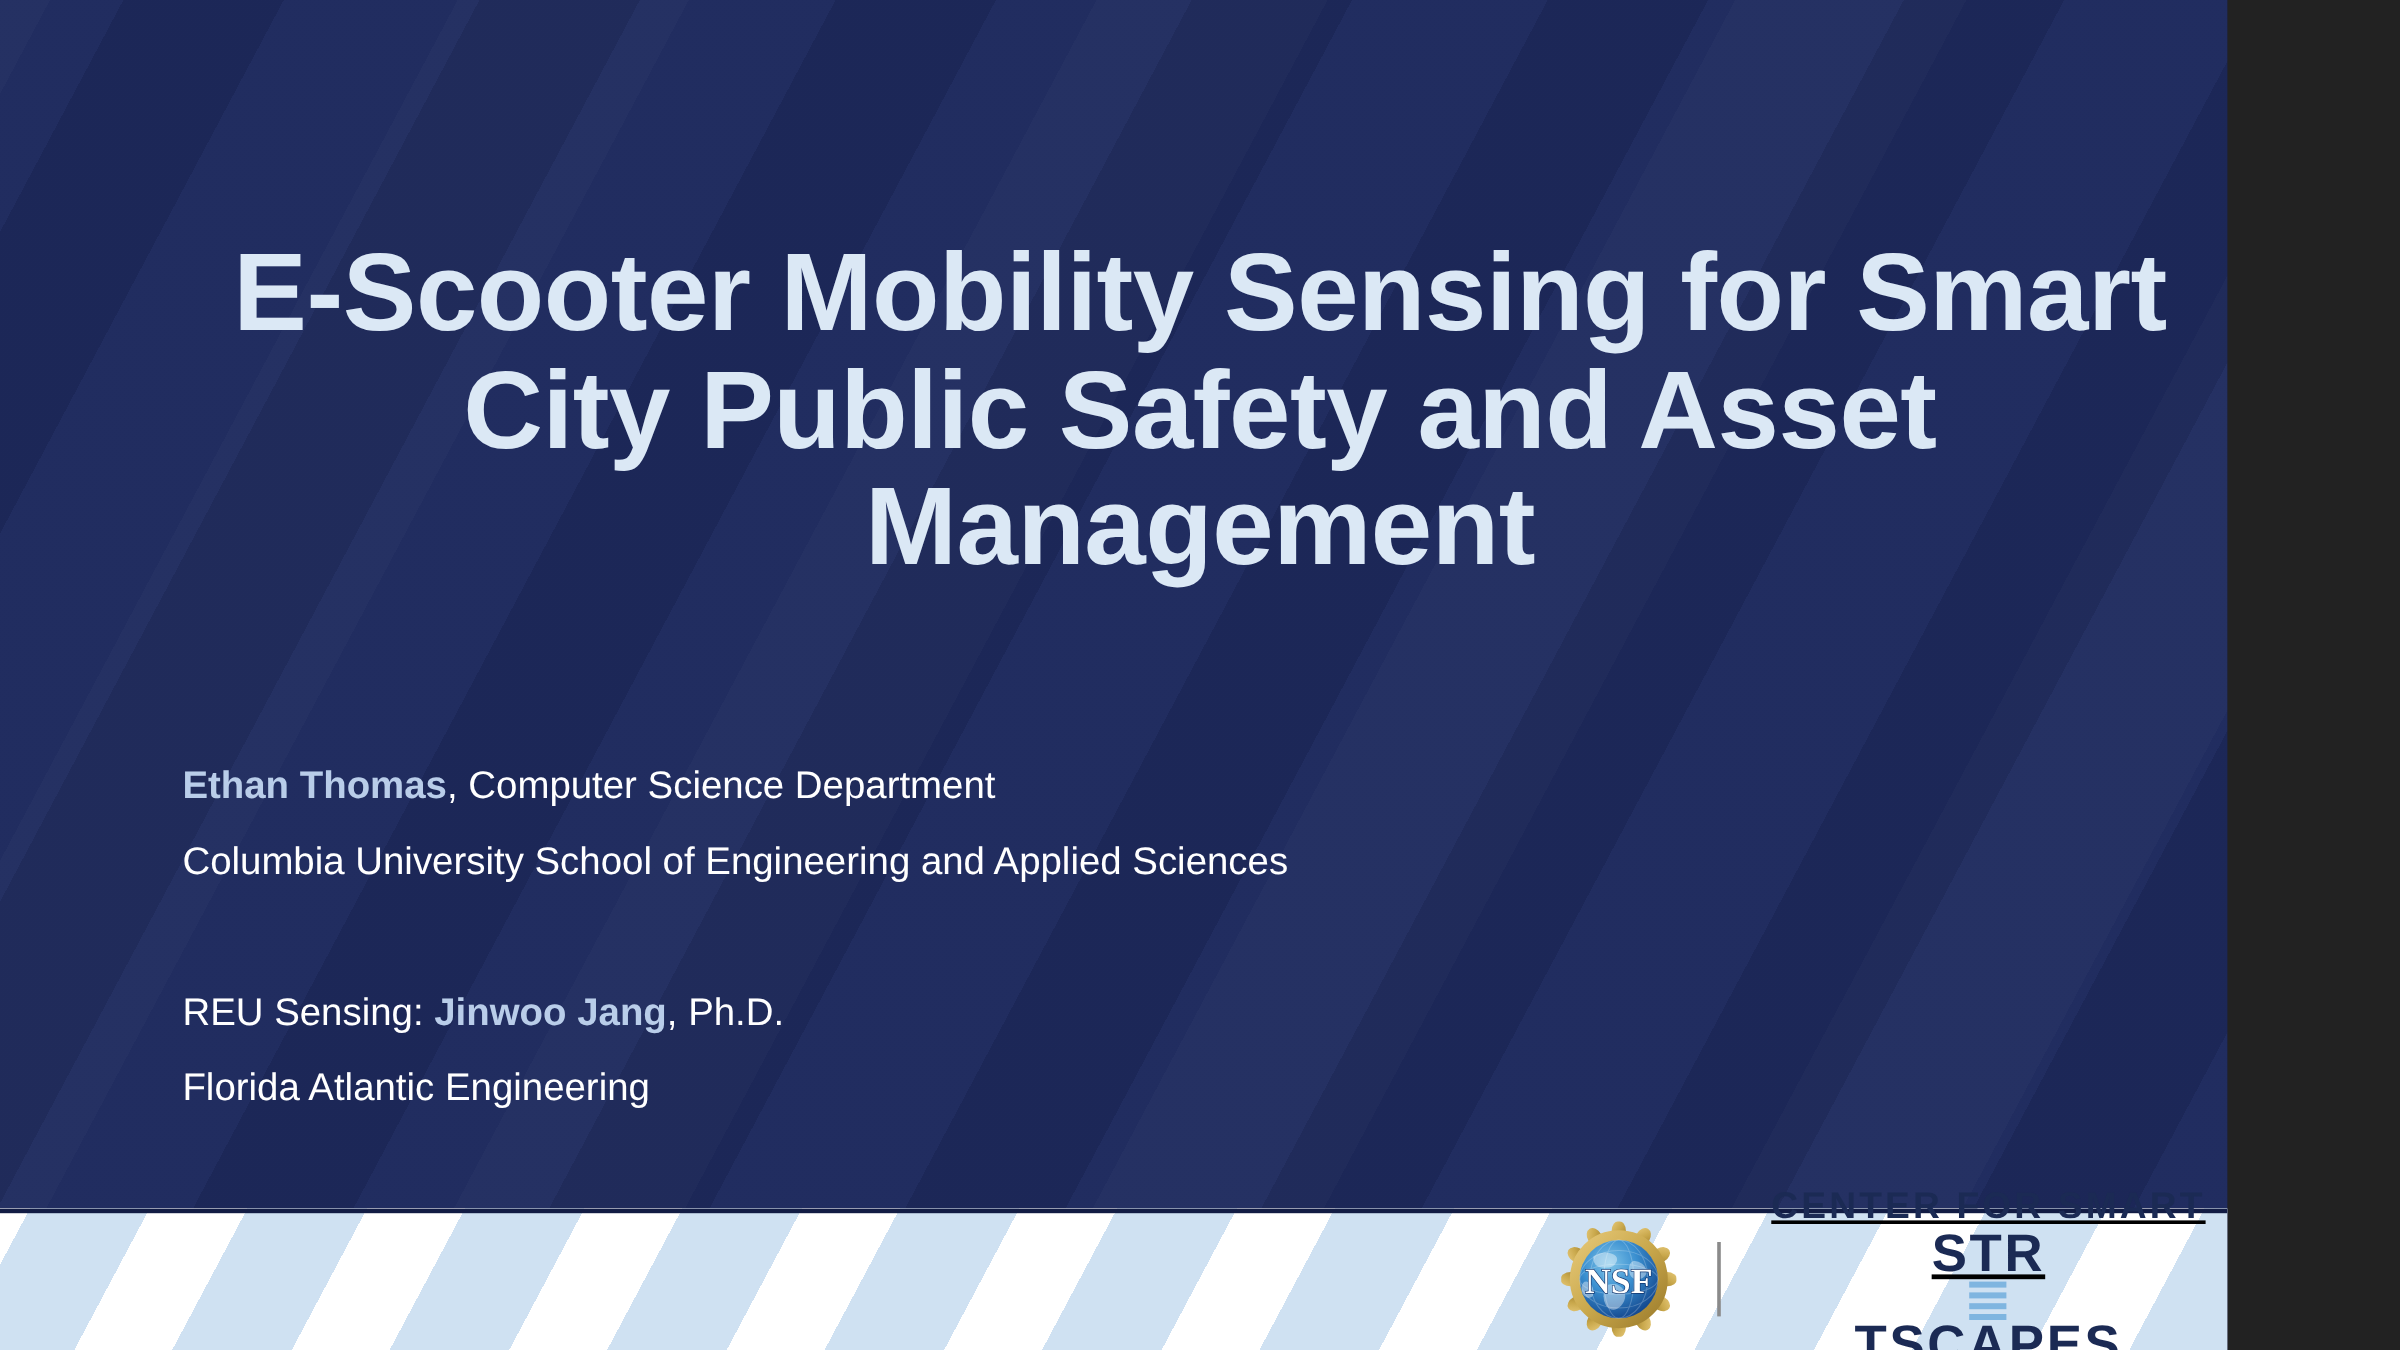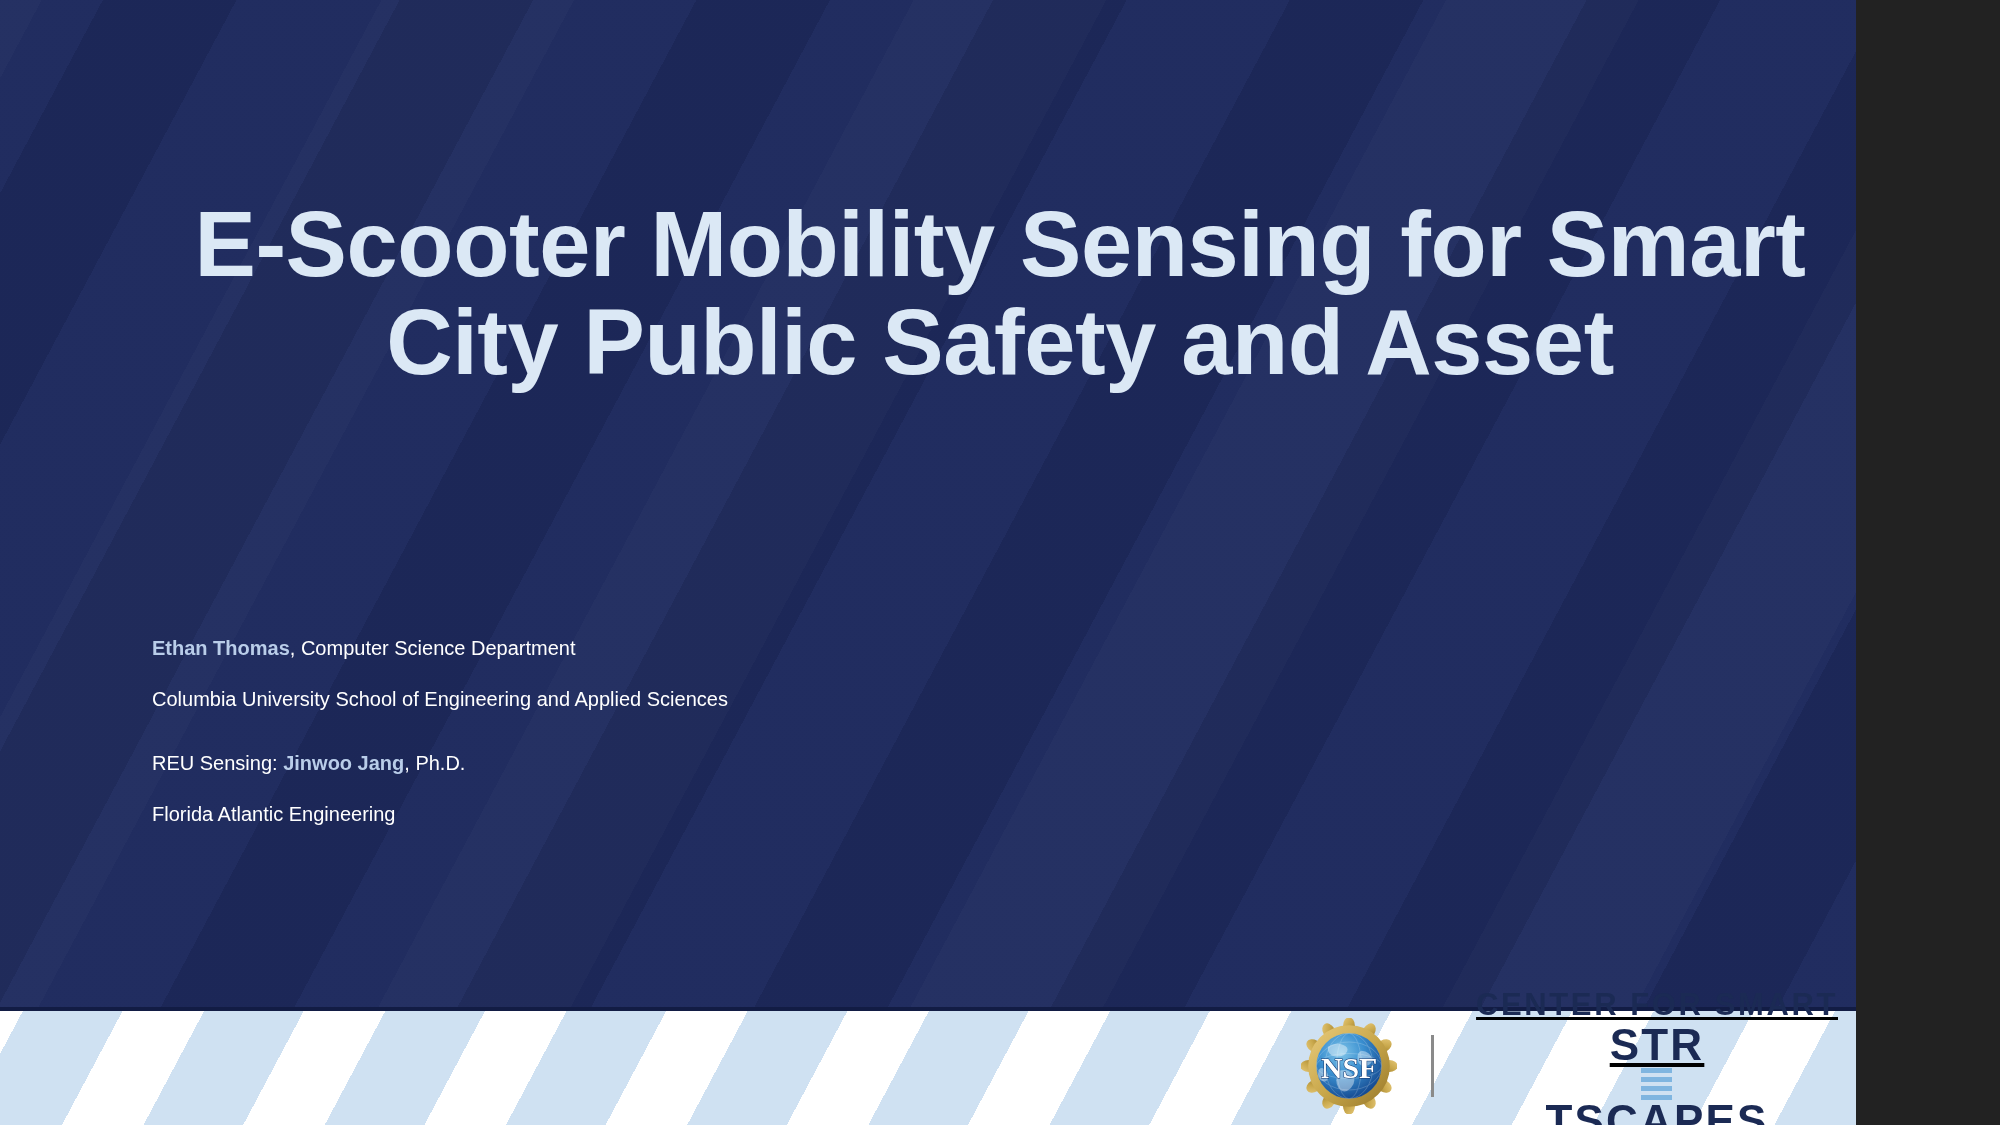--- a/index.html
+++ b/index.html
@@ -204,6 +204,7 @@
   <div class="title-block">
     <span class="title-line">E-Scooter Mobility Sensing for Smart</span>
     <span class="title-line">City Public Safety and Asset</span>
+    <span class="title-line">Management</span>
   </div>
 
   <div class="body-block">

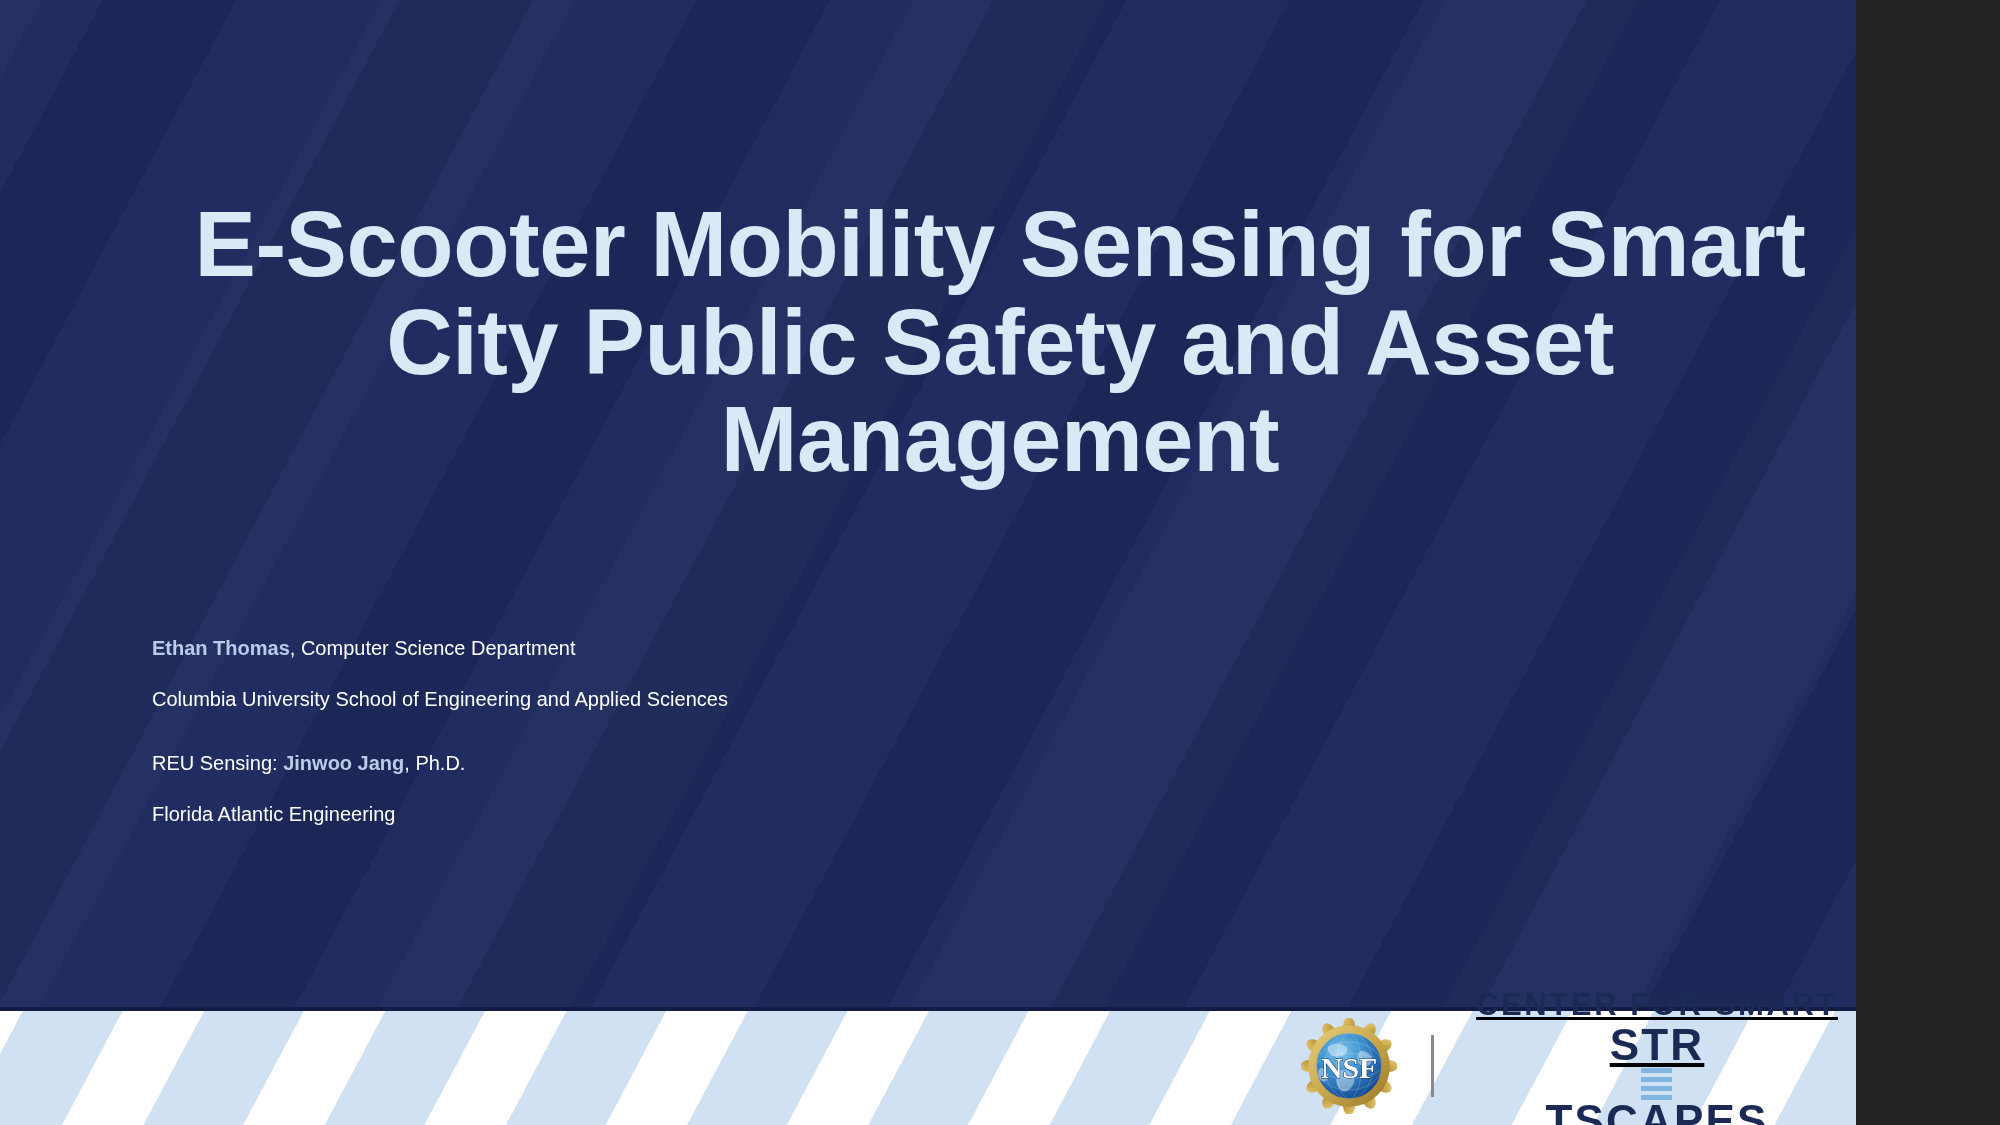--- a/index.html
+++ b/index.html
@@ -81,7 +81,7 @@
   }
   .body-line {
     color: #ffffff;
-    font-size: 20px;
+    font-size: 32px;
     line-height: 1.0;
     font-weight: 400;
     margin: 0 0 31px 0;

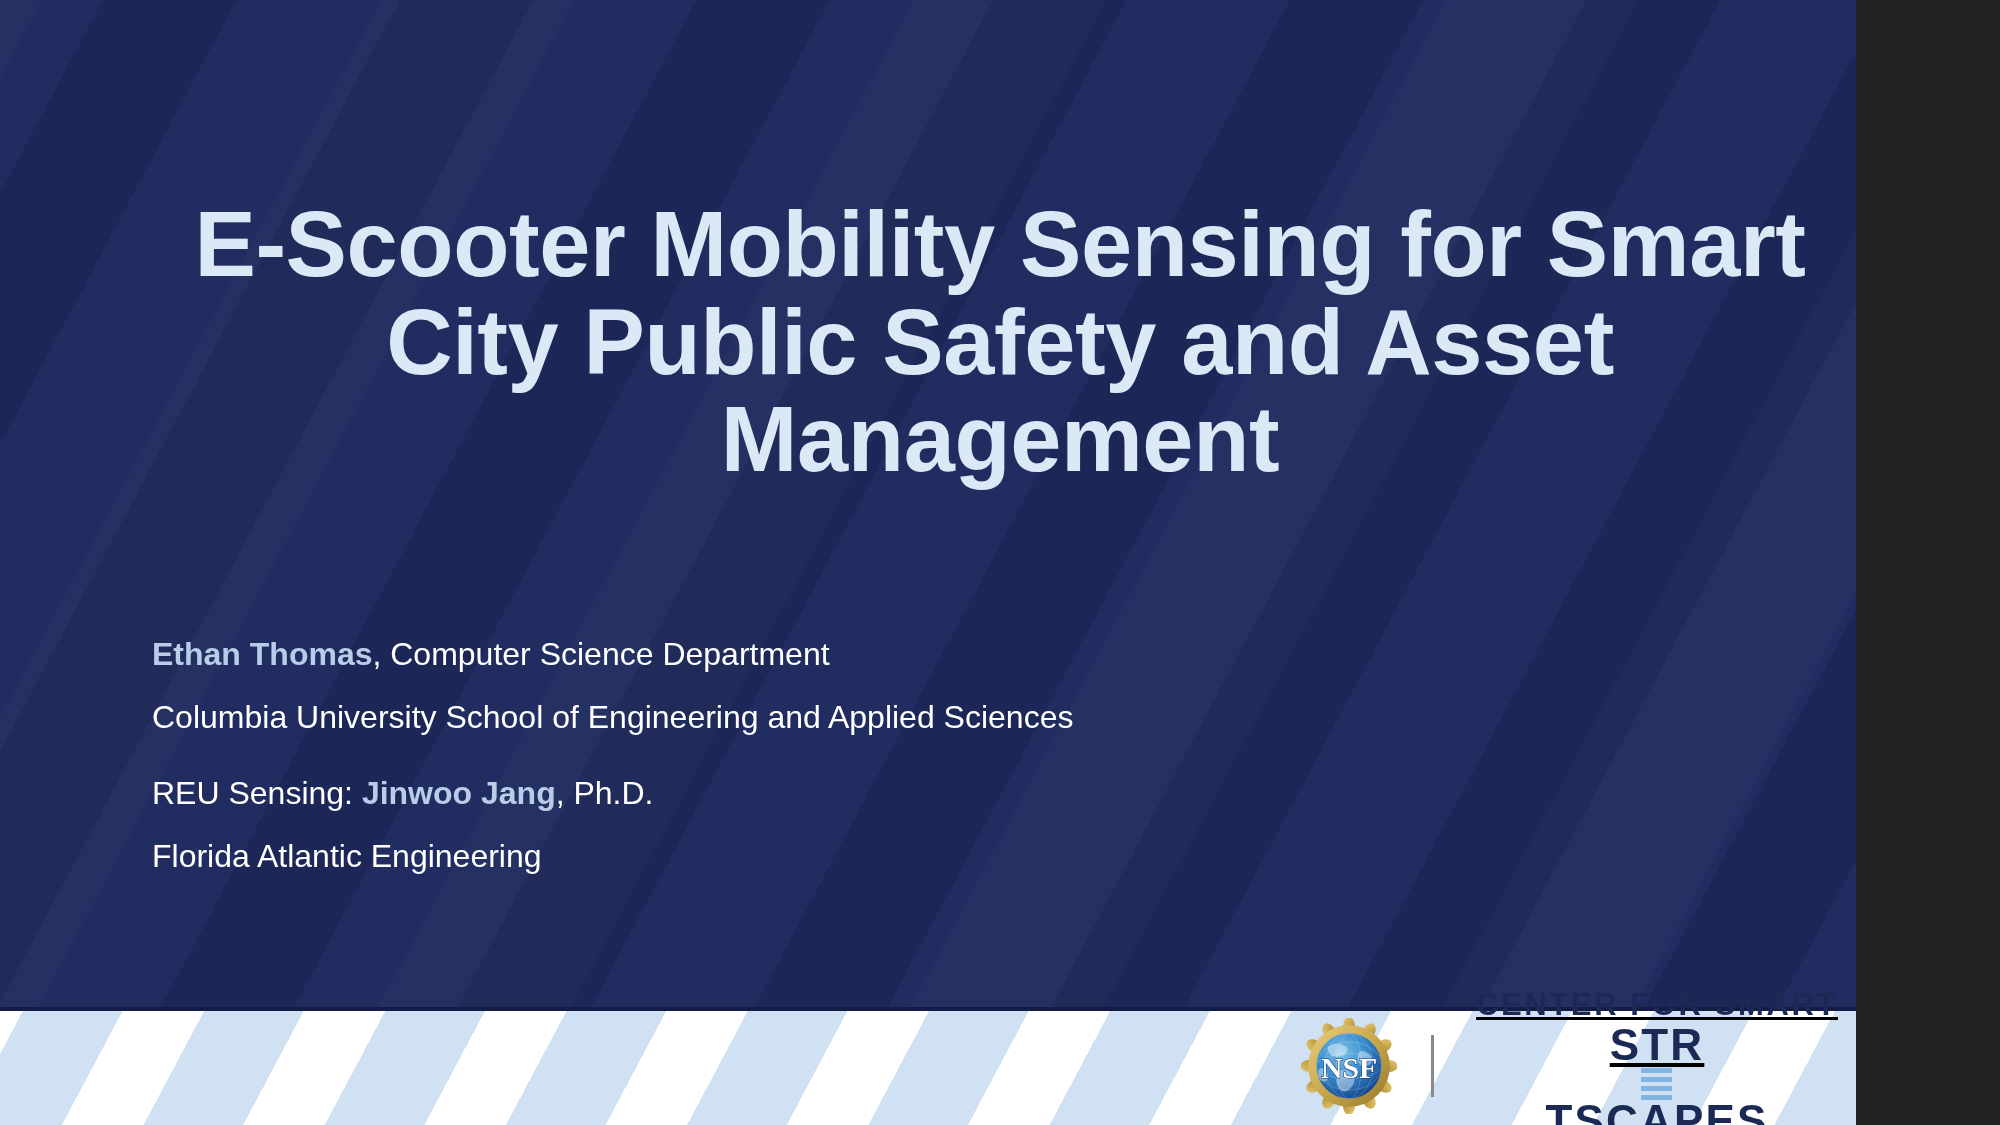--- a/index.html
+++ b/index.html
@@ -88,7 +88,7 @@
     white-space: nowrap;
   }
   .body-line.gap {
-    margin-bottom: 44px;
+    margin-bottom: 94px;
   }
   .name-hl {
     color: #b9cde9;

